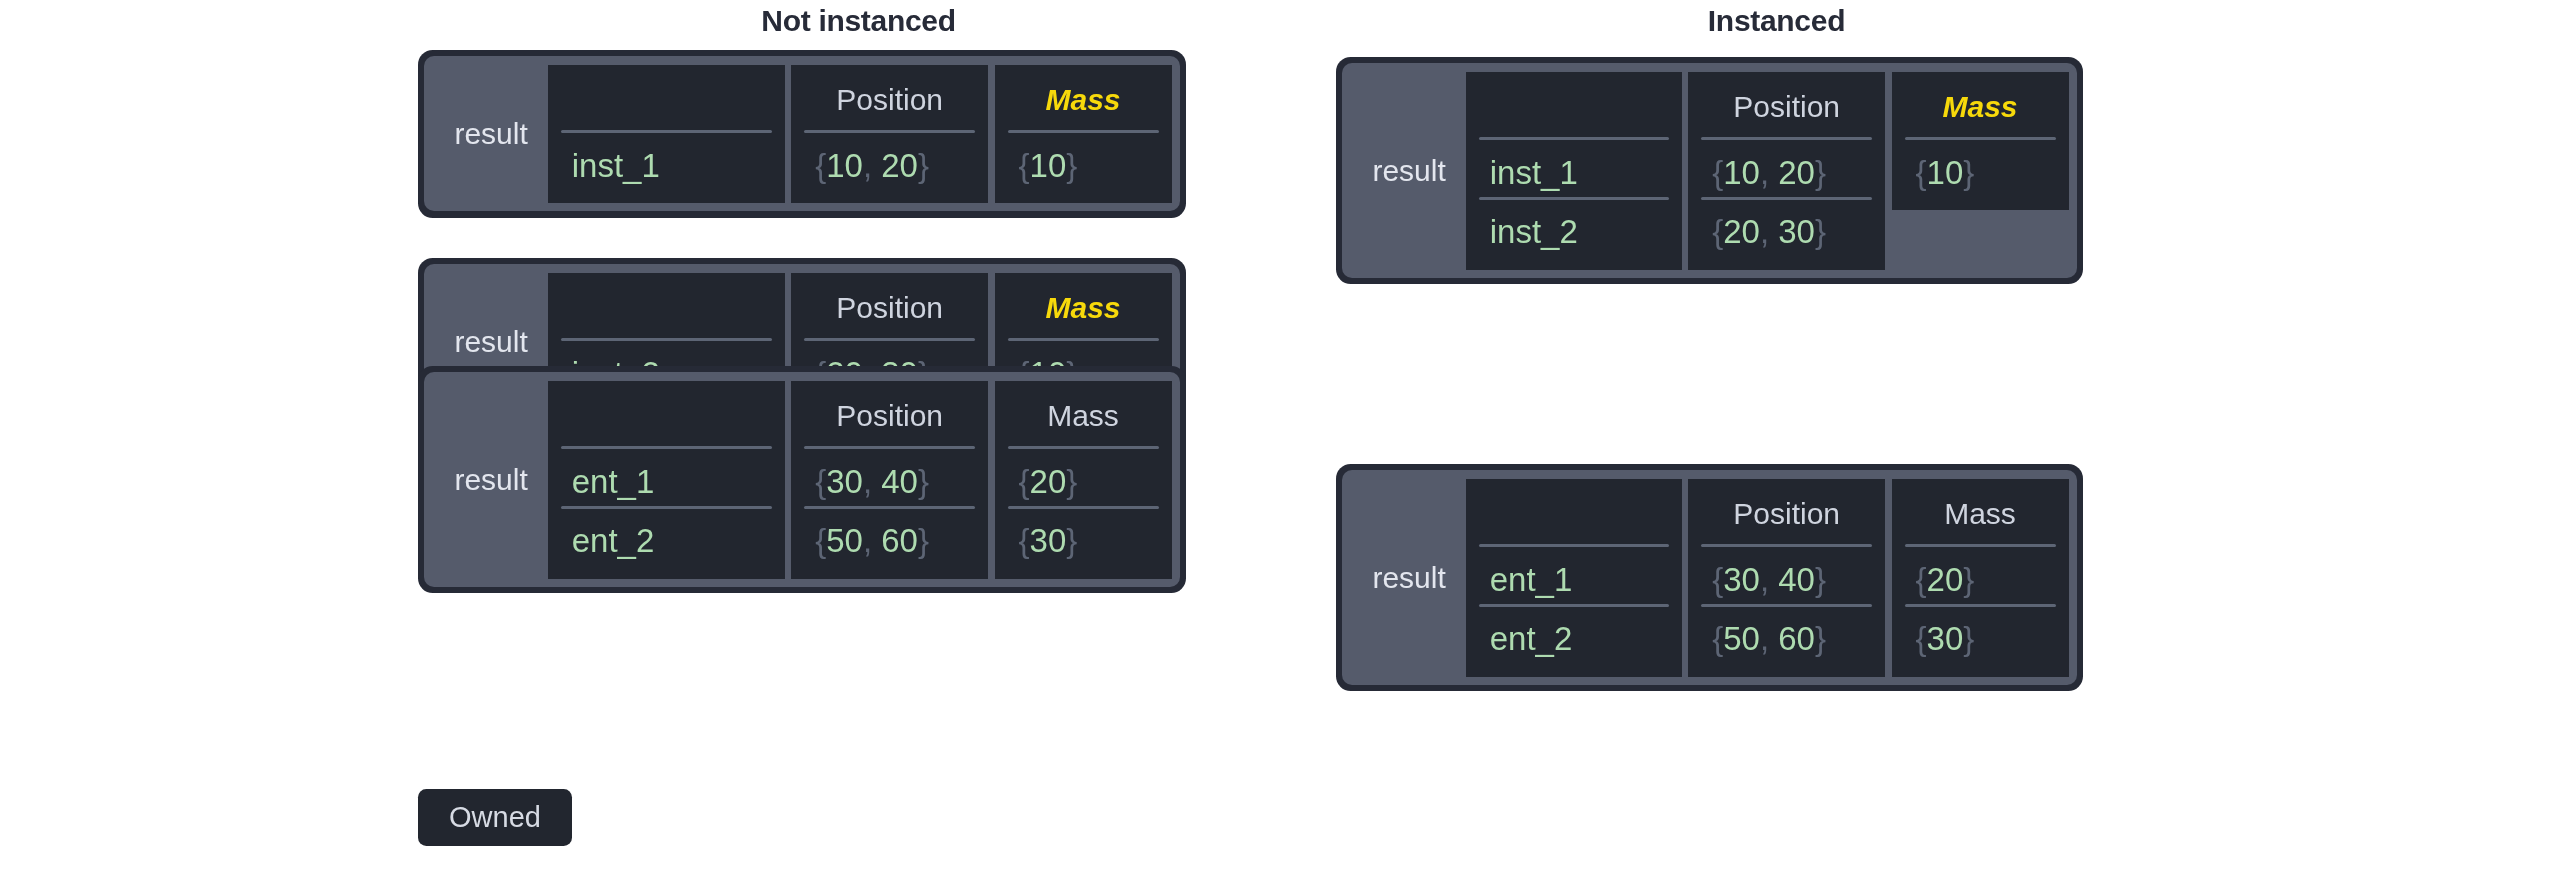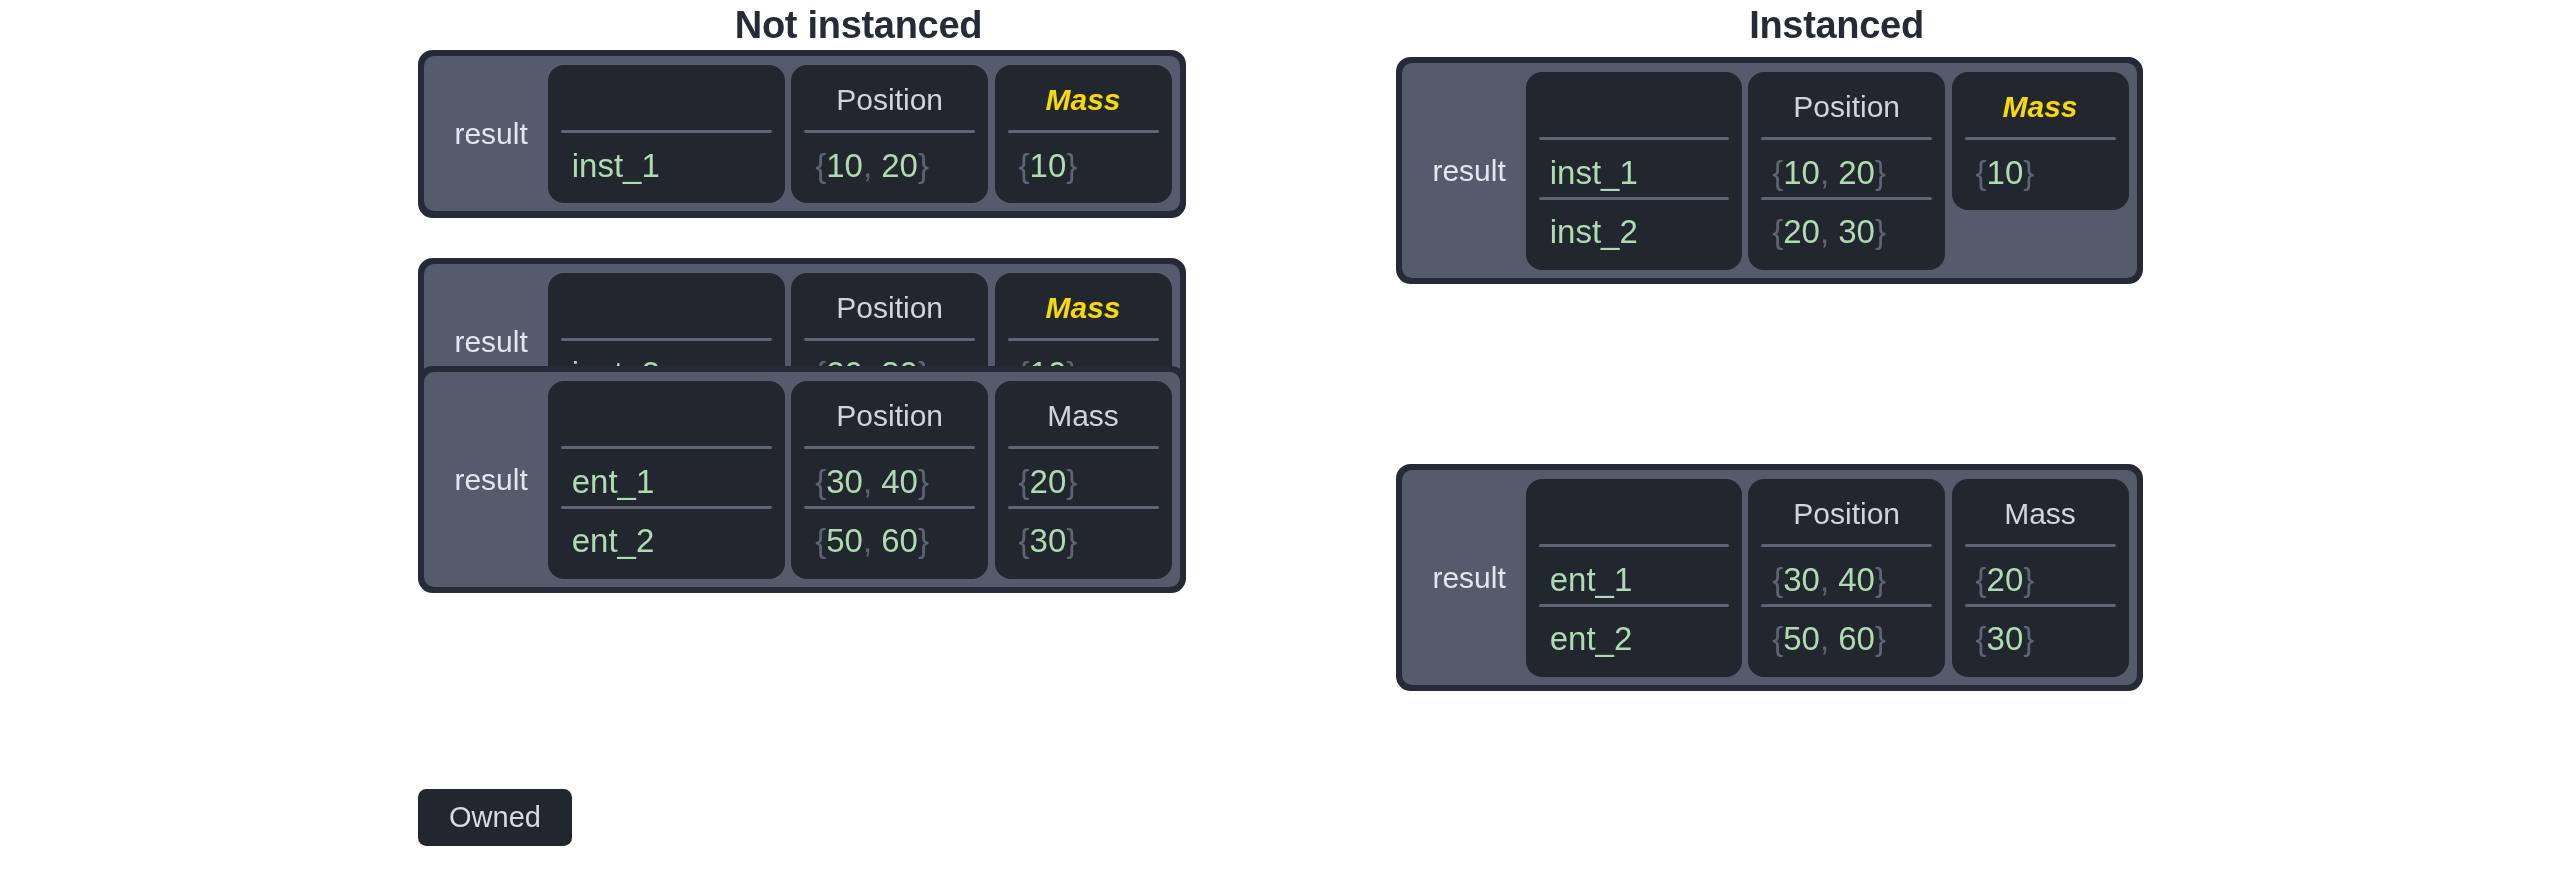--- a/index.html
+++ b/index.html
@@ -31,7 +31,7 @@
   #col-right { left: 1396px; width: 881px; }
 
   .column-title {
-    font-size: 38px;
+    font-size: 30px;
     font-weight: bold;
     color: #272b38;
     text-align: center;

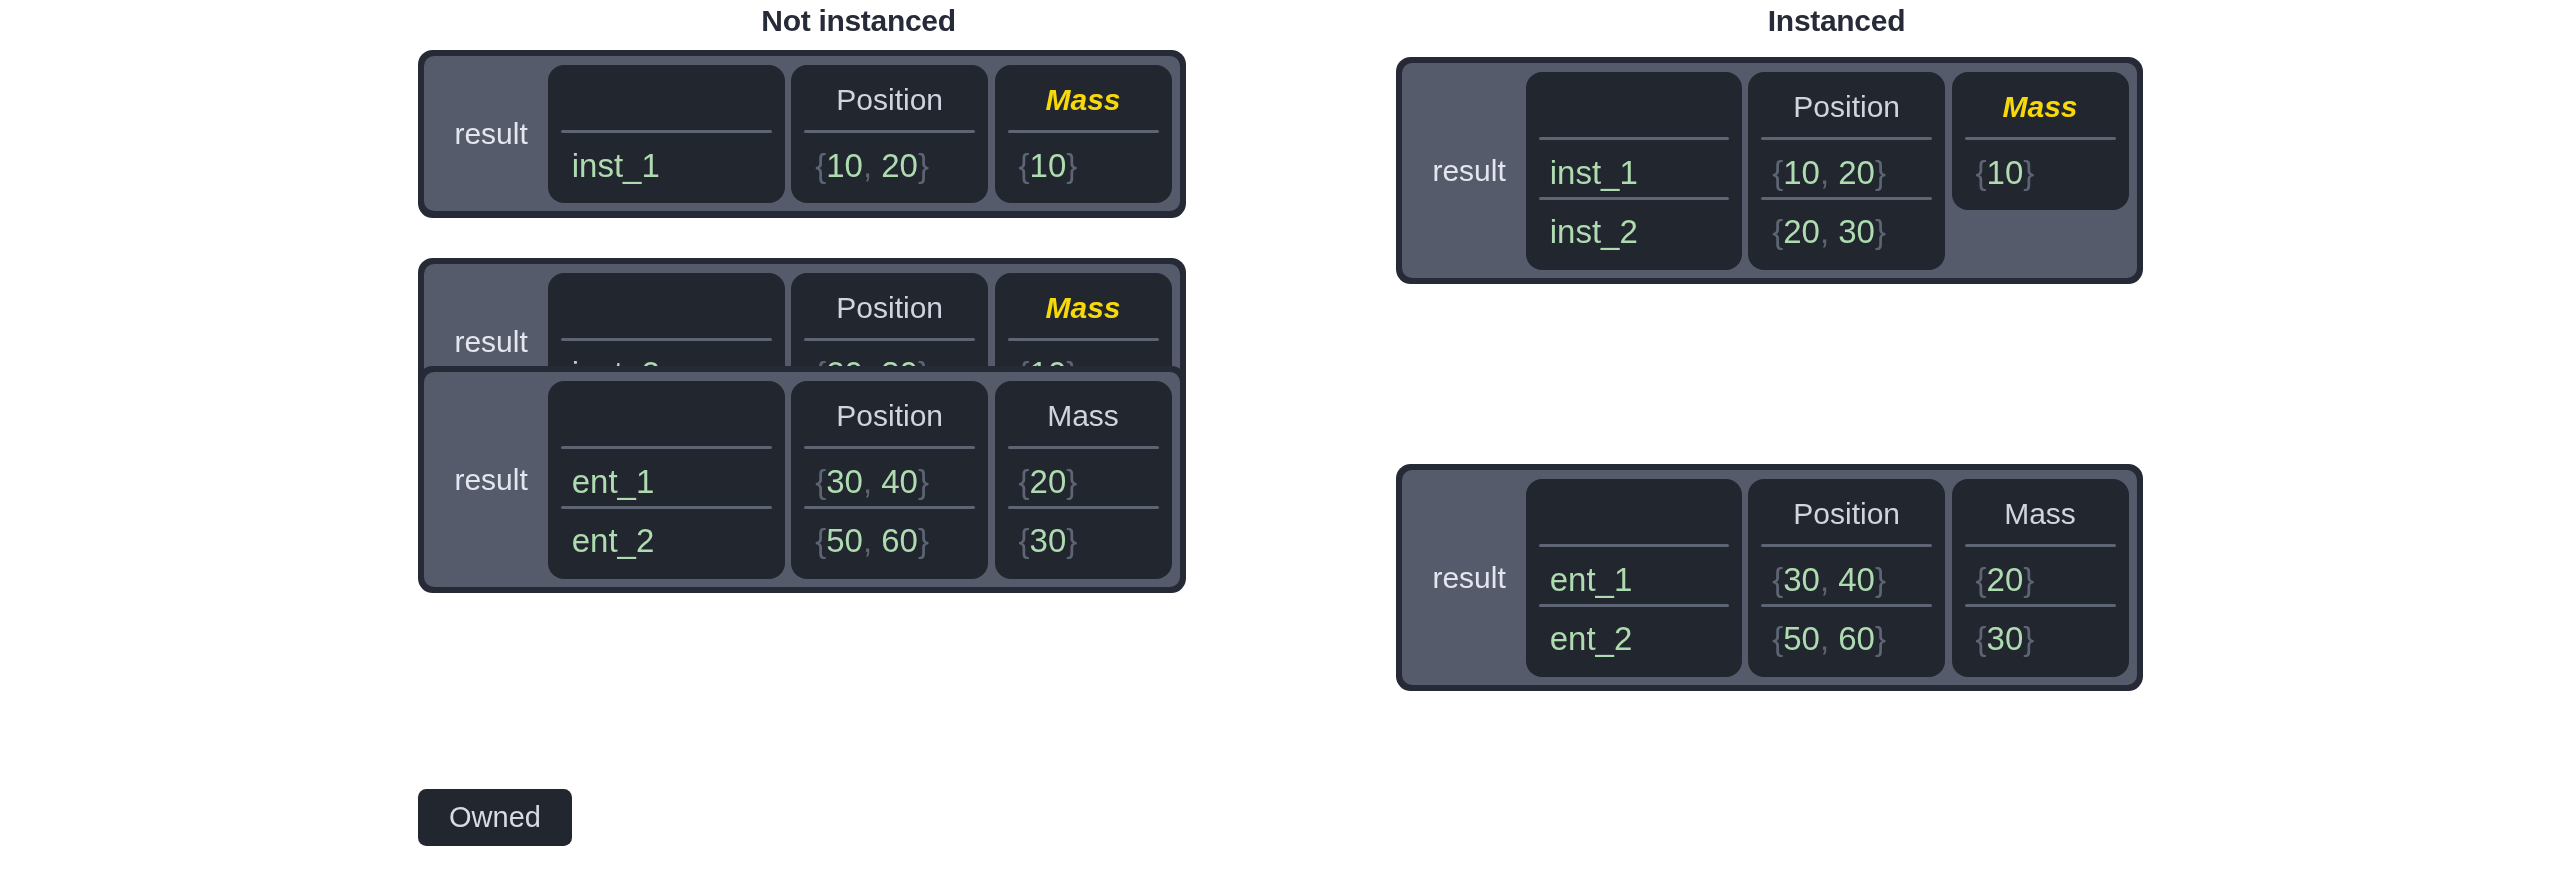--- a/index.html
+++ b/index.html
@@ -28,7 +28,7 @@
     top: 0;
   }
   #col-left  { left: 418px;  width: 881px; }
-  #col-right { left: 1396px; width: 881px; }
+  #col-right { left: 1336px; width: 881px; }
 
   .column-title {
     font-size: 30px;

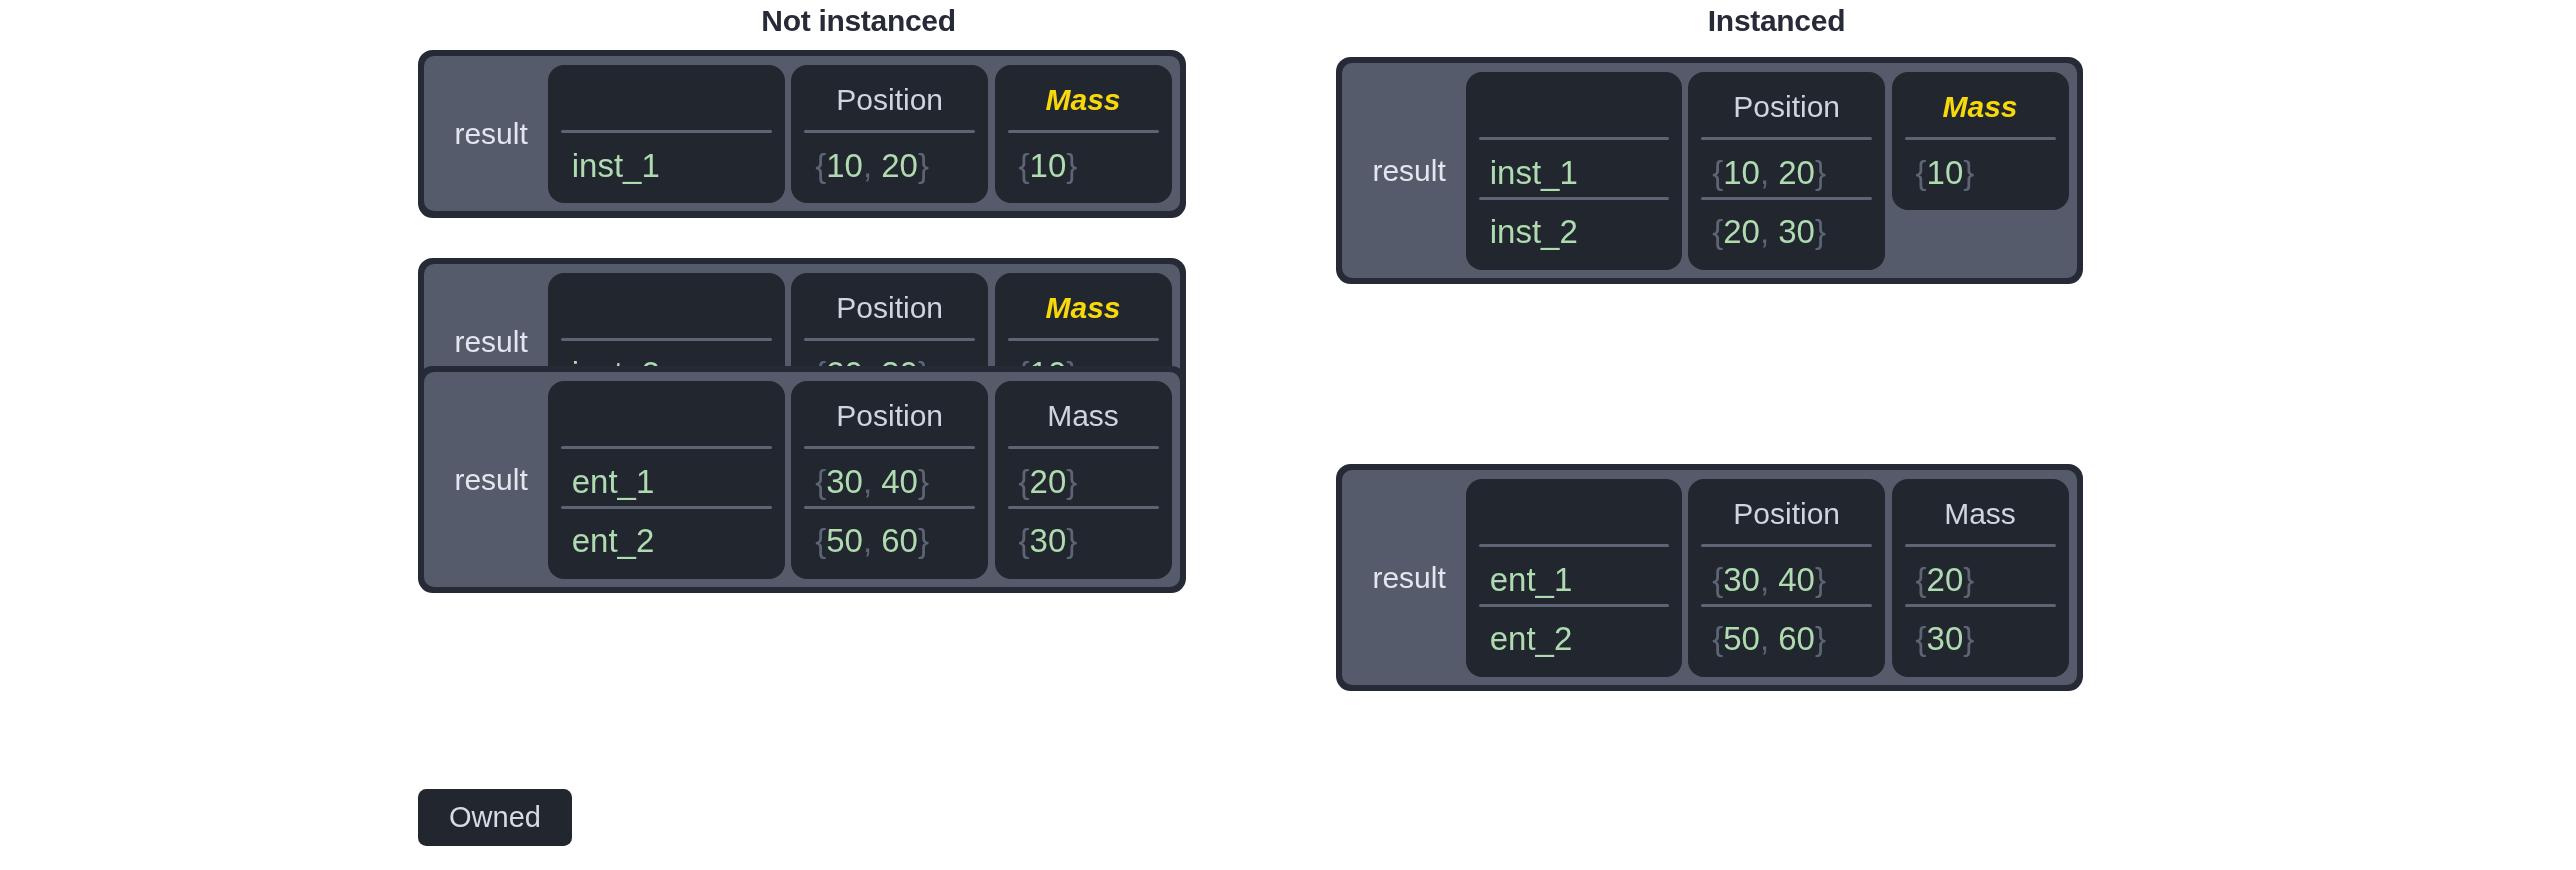--- a/index.html
+++ b/index.html
@@ -80,7 +80,7 @@
 
   .col {
     background: #22262f;
-    border-radius: 16px;
+    border-radius: 0;
     box-sizing: border-box;
     display: flex;
     flex-direction: column;

